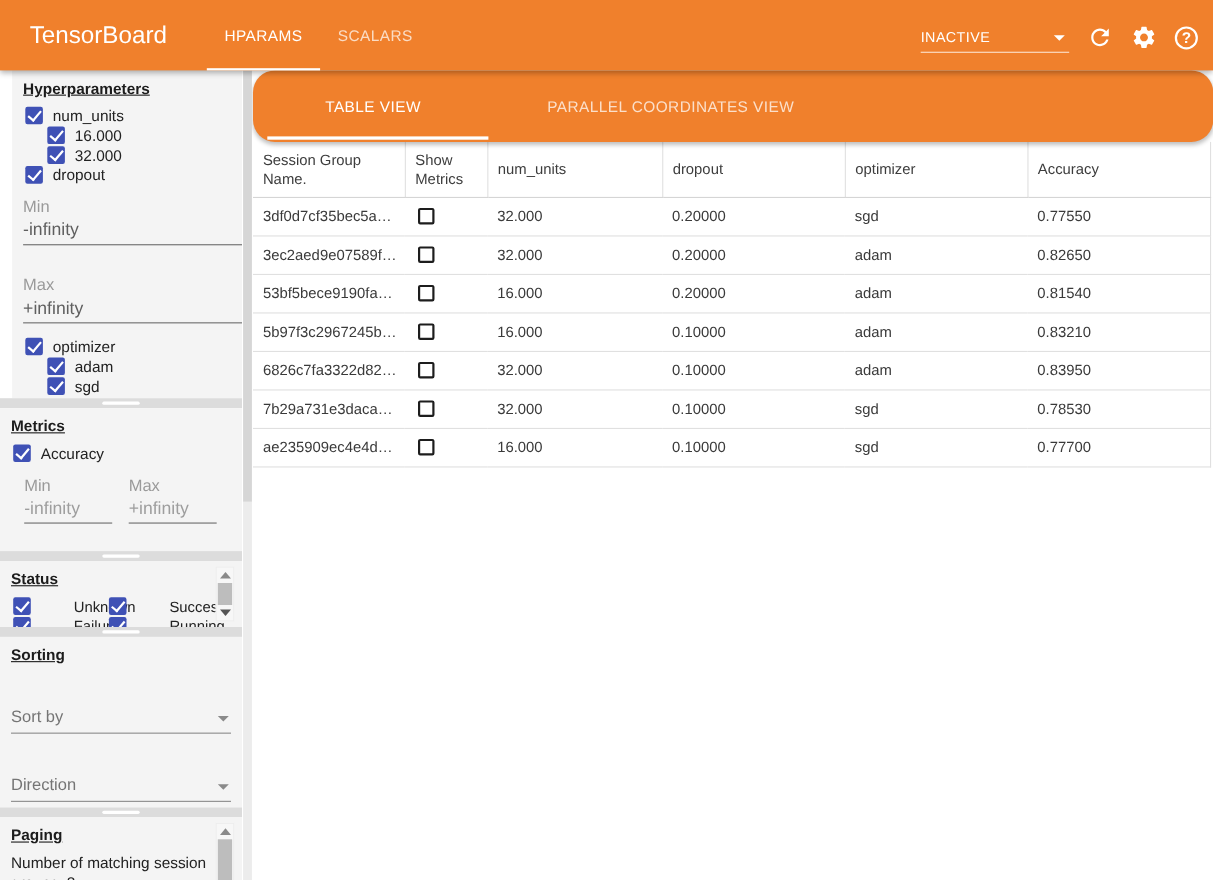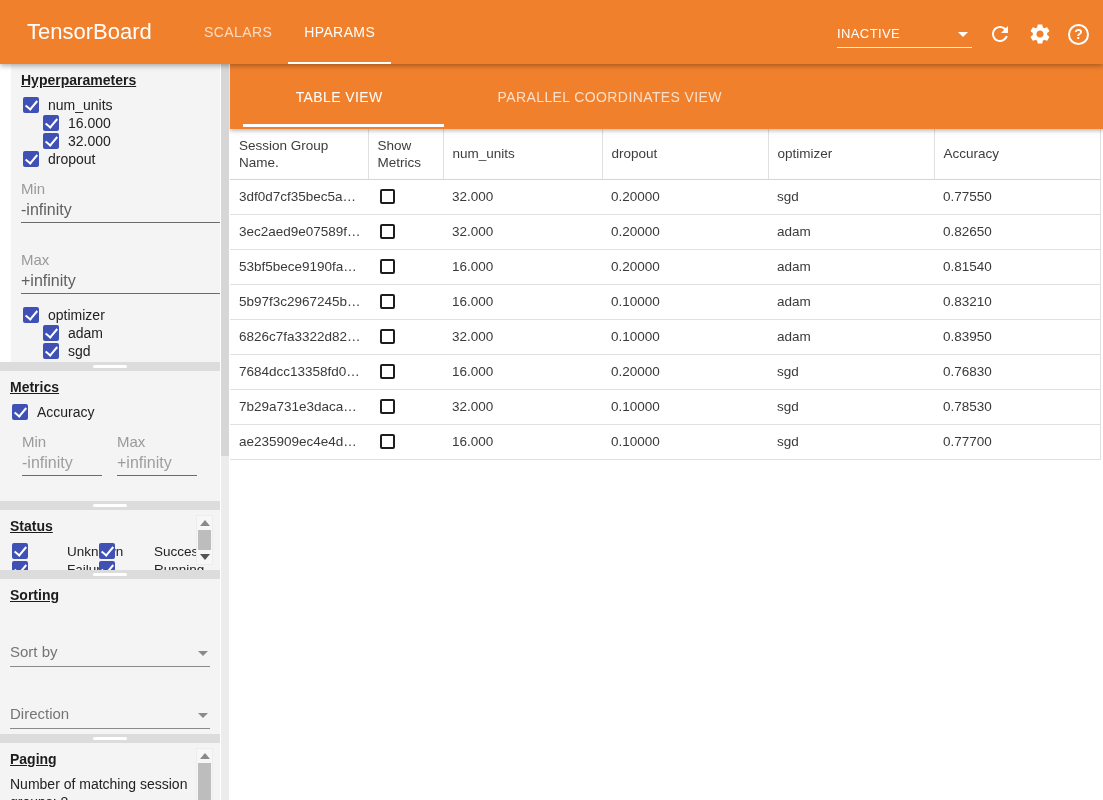--- a/index.html
+++ b/index.html
@@ -113,8 +113,8 @@
 <div class="topbar">
   <div class="brand">TensorBoard</div>
   <div class="top-tabs">
+    <div class="top-tab active">HPARAMS</div>
     <div class="top-tab">SCALARS</div>
-    <div class="top-tab active">HPARAMS</div>
   </div>
   <div class="top-right">
     <div class="status-select">

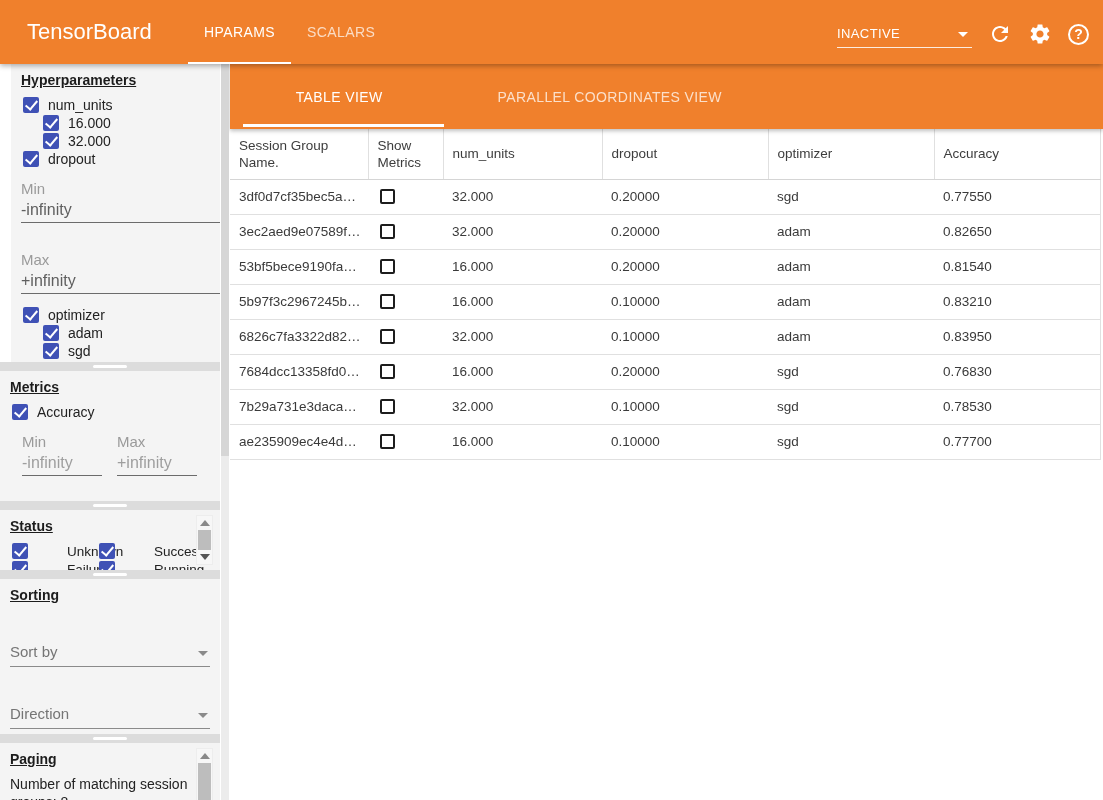--- a/index.html
+++ b/index.html
@@ -86,7 +86,7 @@
   
   .main { position:absolute; left:230px; top:64px; width:873px; height:736px; background:#fff; }
   .view-tabs { height:65px; background:#f0802c; display:flex;
-    box-shadow:0 2px 4px rgba(0,0,0,.25); position:relative; z-index:2; }
+    box-shadow:0 2px 4px rgba(0,0,0,.25); position:relative; z-index:2;border-radius:20px; }
   .view-tab { position:relative; display:flex; align-items:center; justify-content:center;
     color:rgba(255,255,255,.75); font-size:14px; font-weight:500; letter-spacing:.4px;
     cursor:pointer; }

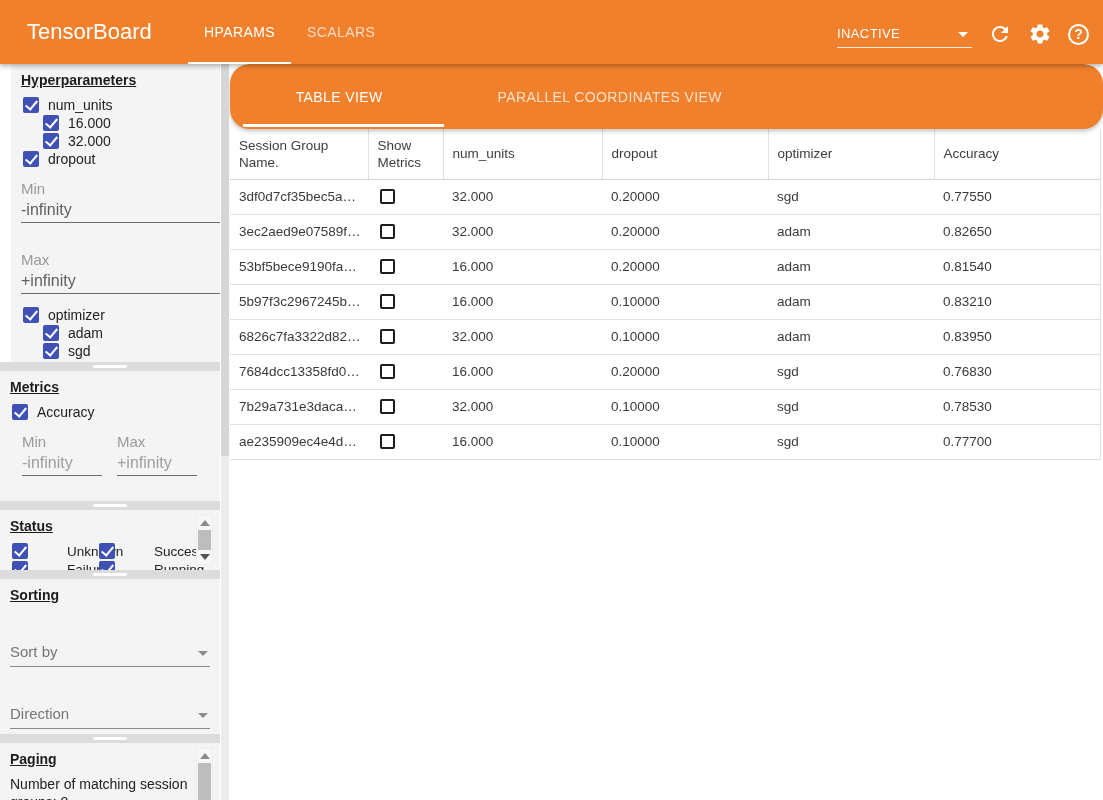--- a/index.html
+++ b/index.html
@@ -331,16 +331,6 @@
         <td>0.83950</td>
       </tr>
       <tr>
-        <td>7684dcc13358fd0…</td>
-        <td>
-            <div class="row-cb"></div>
-          </td>
-        <td>16.000</td>
-        <td>0.20000</td>
-        <td>sgd</td>
-        <td>0.76830</td>
-      </tr>
-      <tr>
         <td>7b29a731e3daca…</td>
         <td>
             <div class="row-cb"></div>

